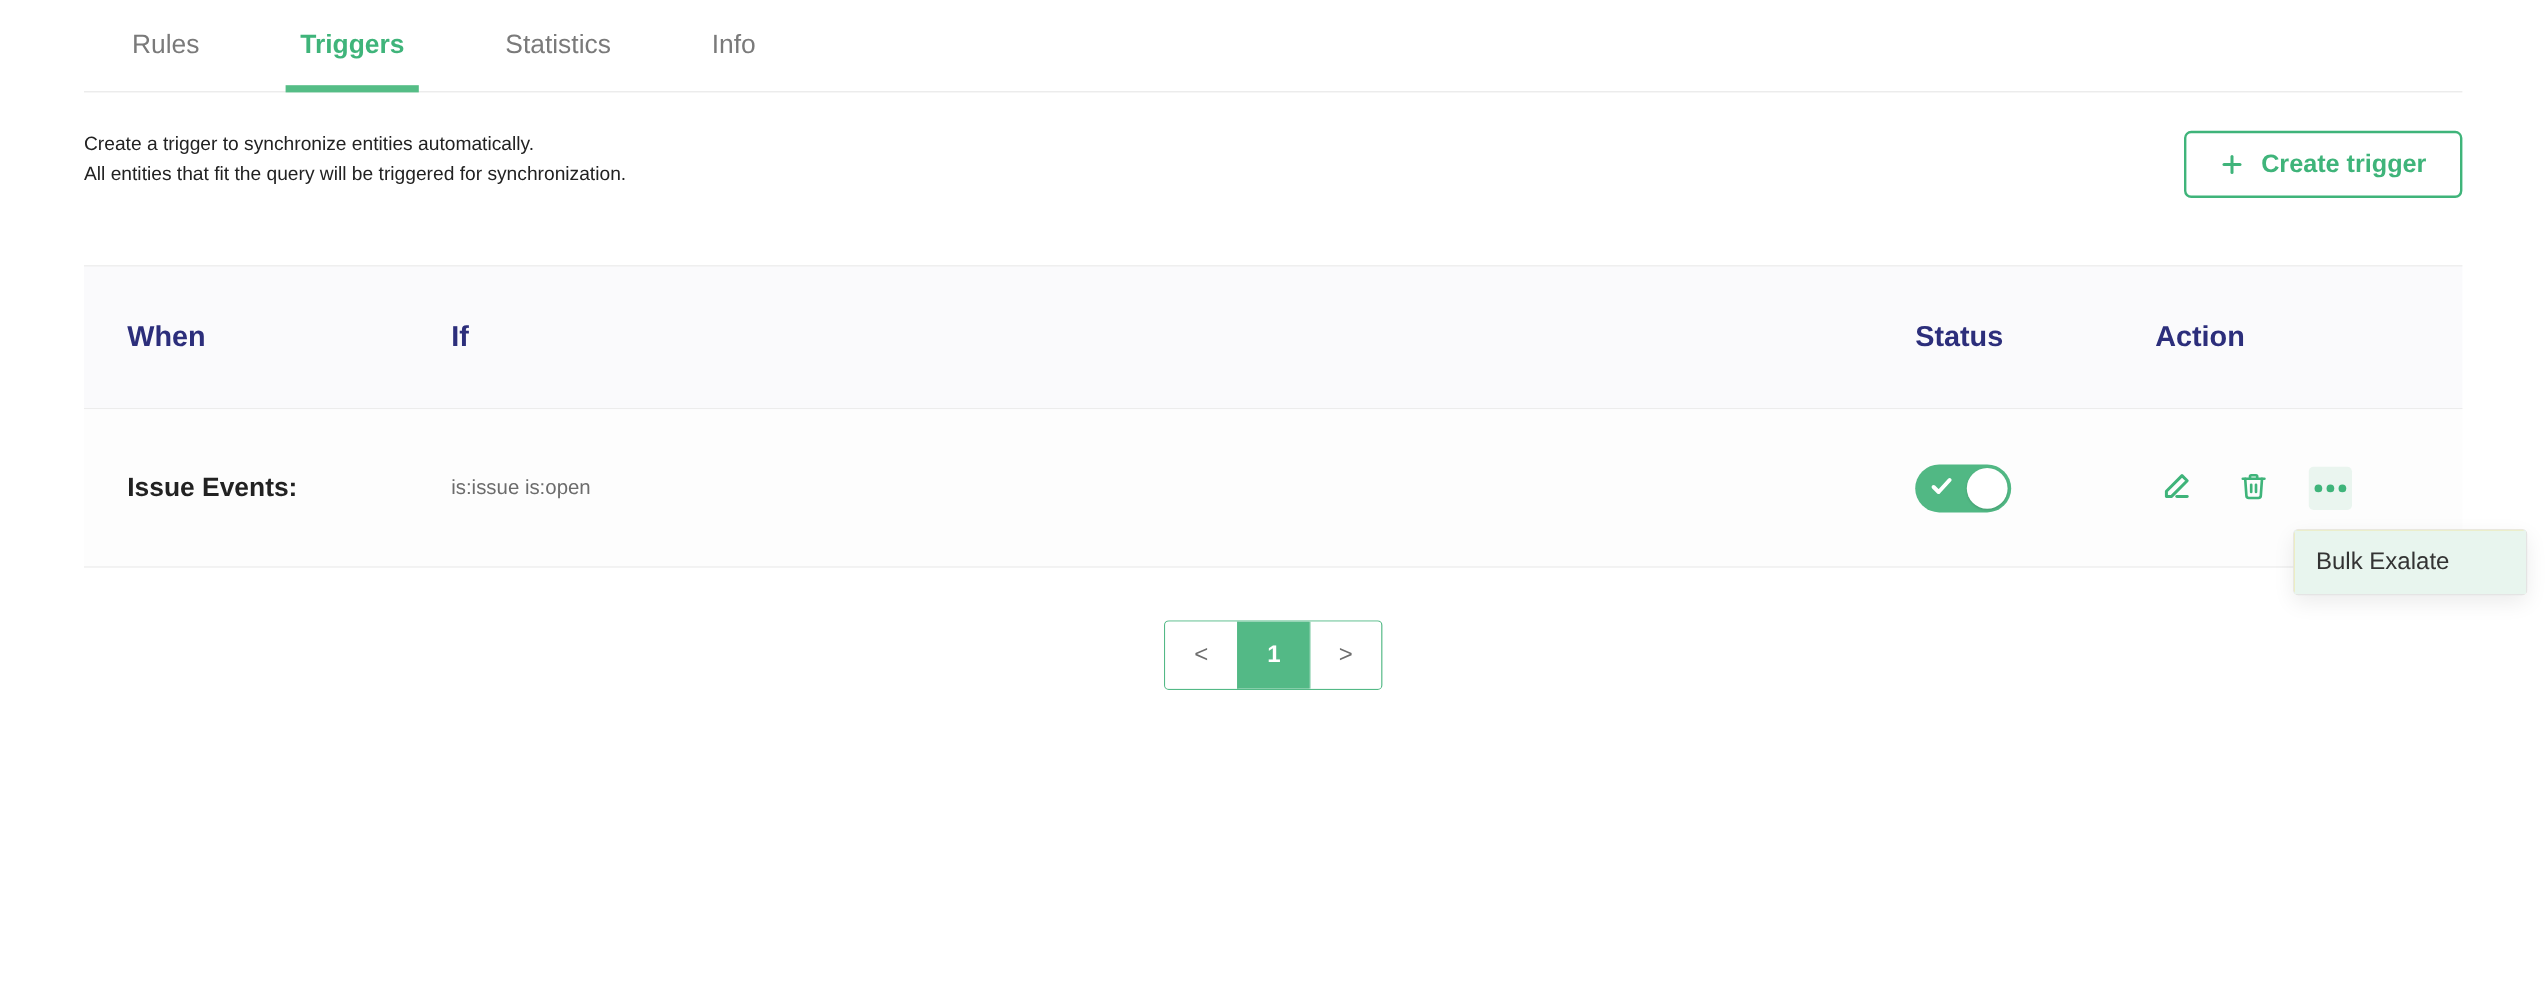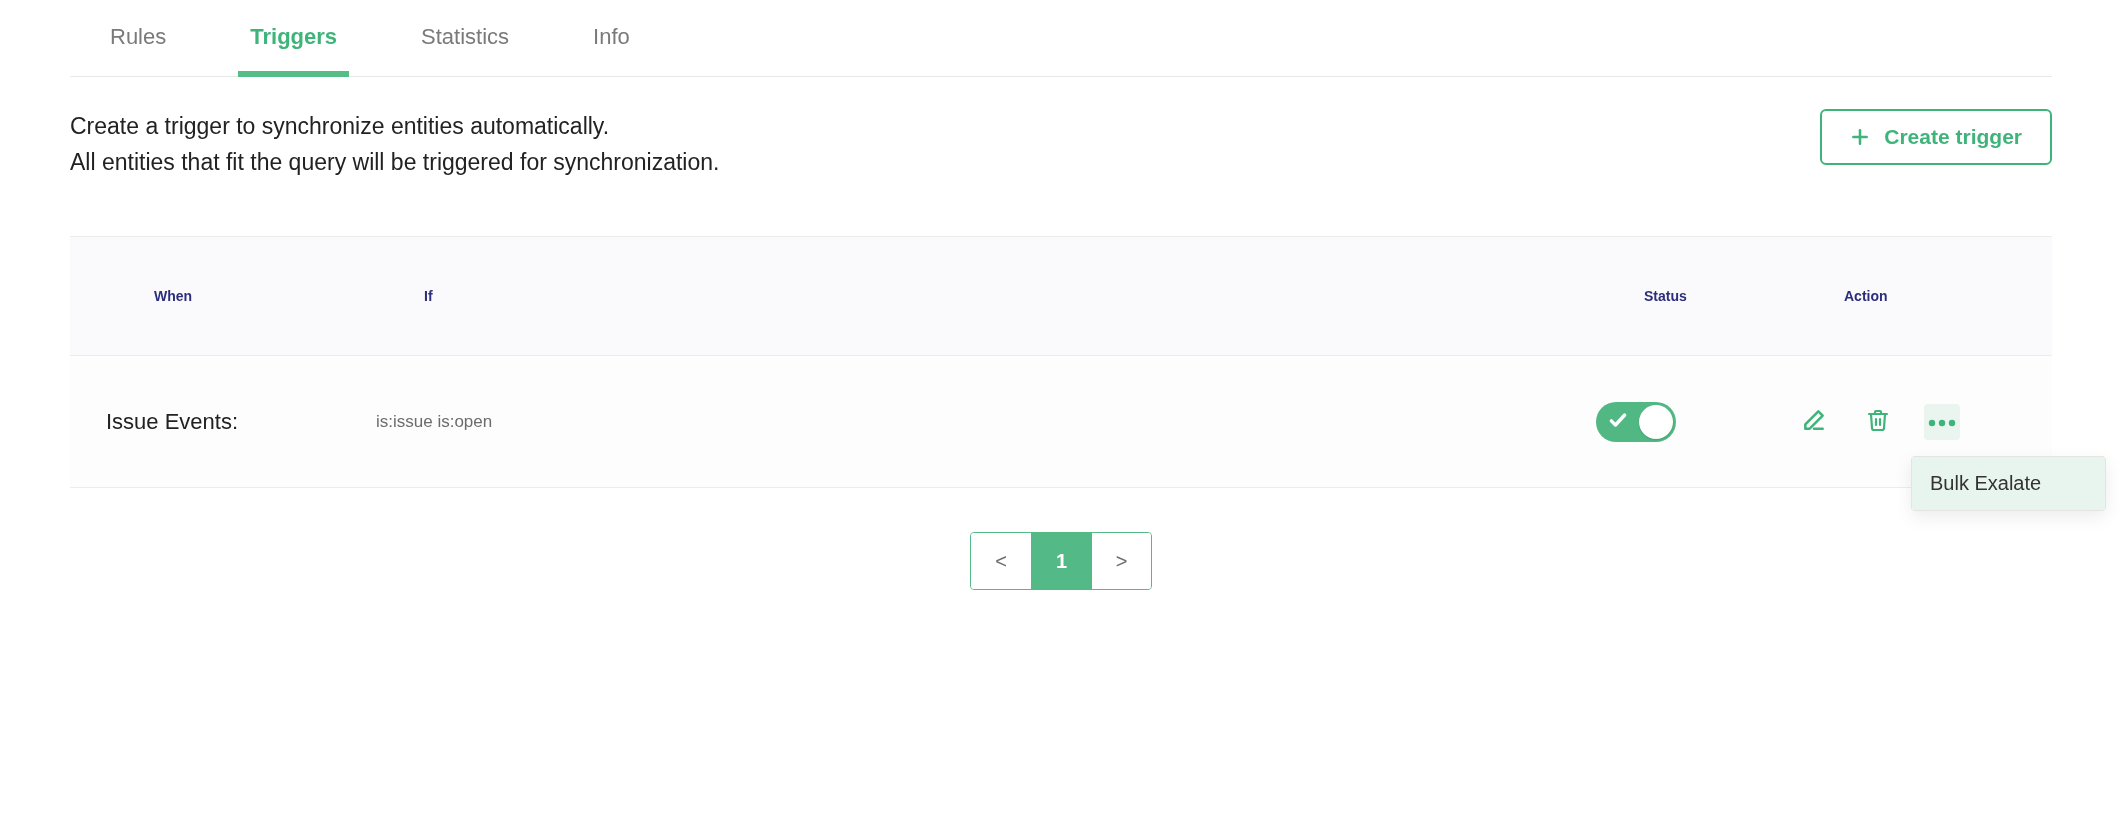--- a/index.html
+++ b/index.html
@@ -47,7 +47,7 @@
     padding: 32px 0 0 0;
   }
   .description {
-    font-size: 23px;
+    font-size: 16px;
     line-height: 1.55;
     color: #222;
   }

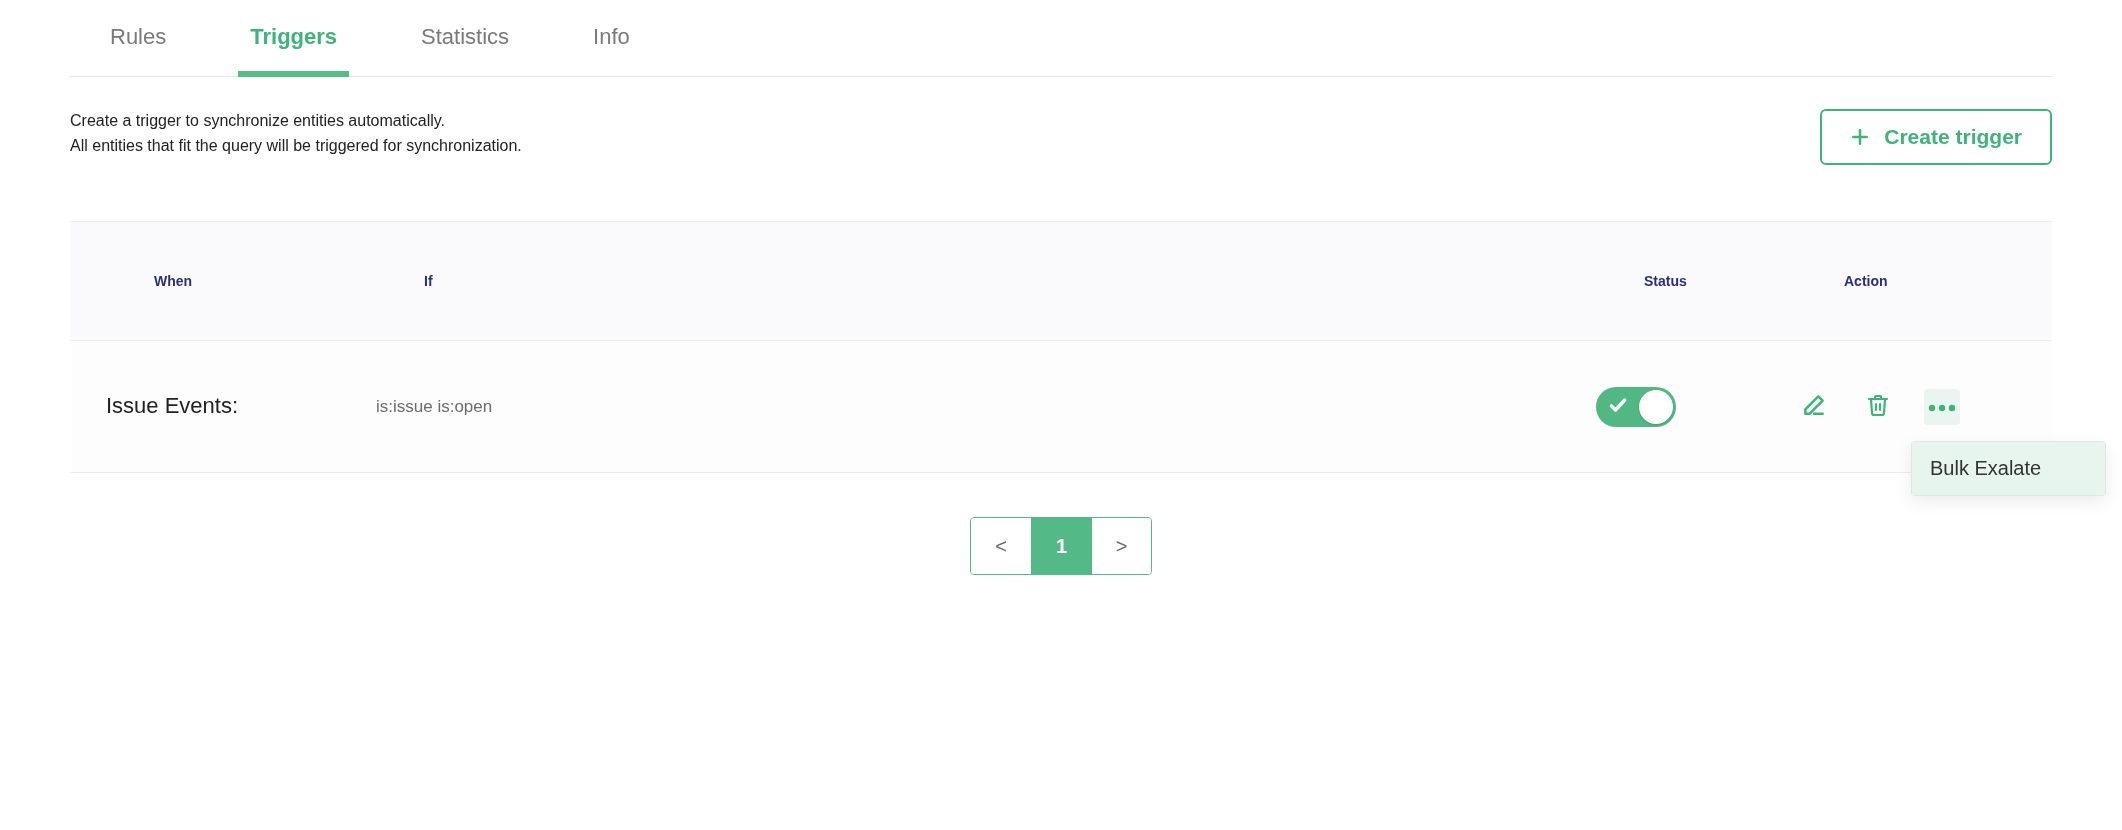--- a/index.html
+++ b/index.html
@@ -84,10 +84,9 @@
     border-bottom: 1px solid #ececec;
   }
   .th {
-    font-size: 14px;
+    font-size: 24px;
     font-weight: 700;
     color: #2c2e7b;
-    margin-left: 48px;
   }
   .trow {
     min-height: 132px;

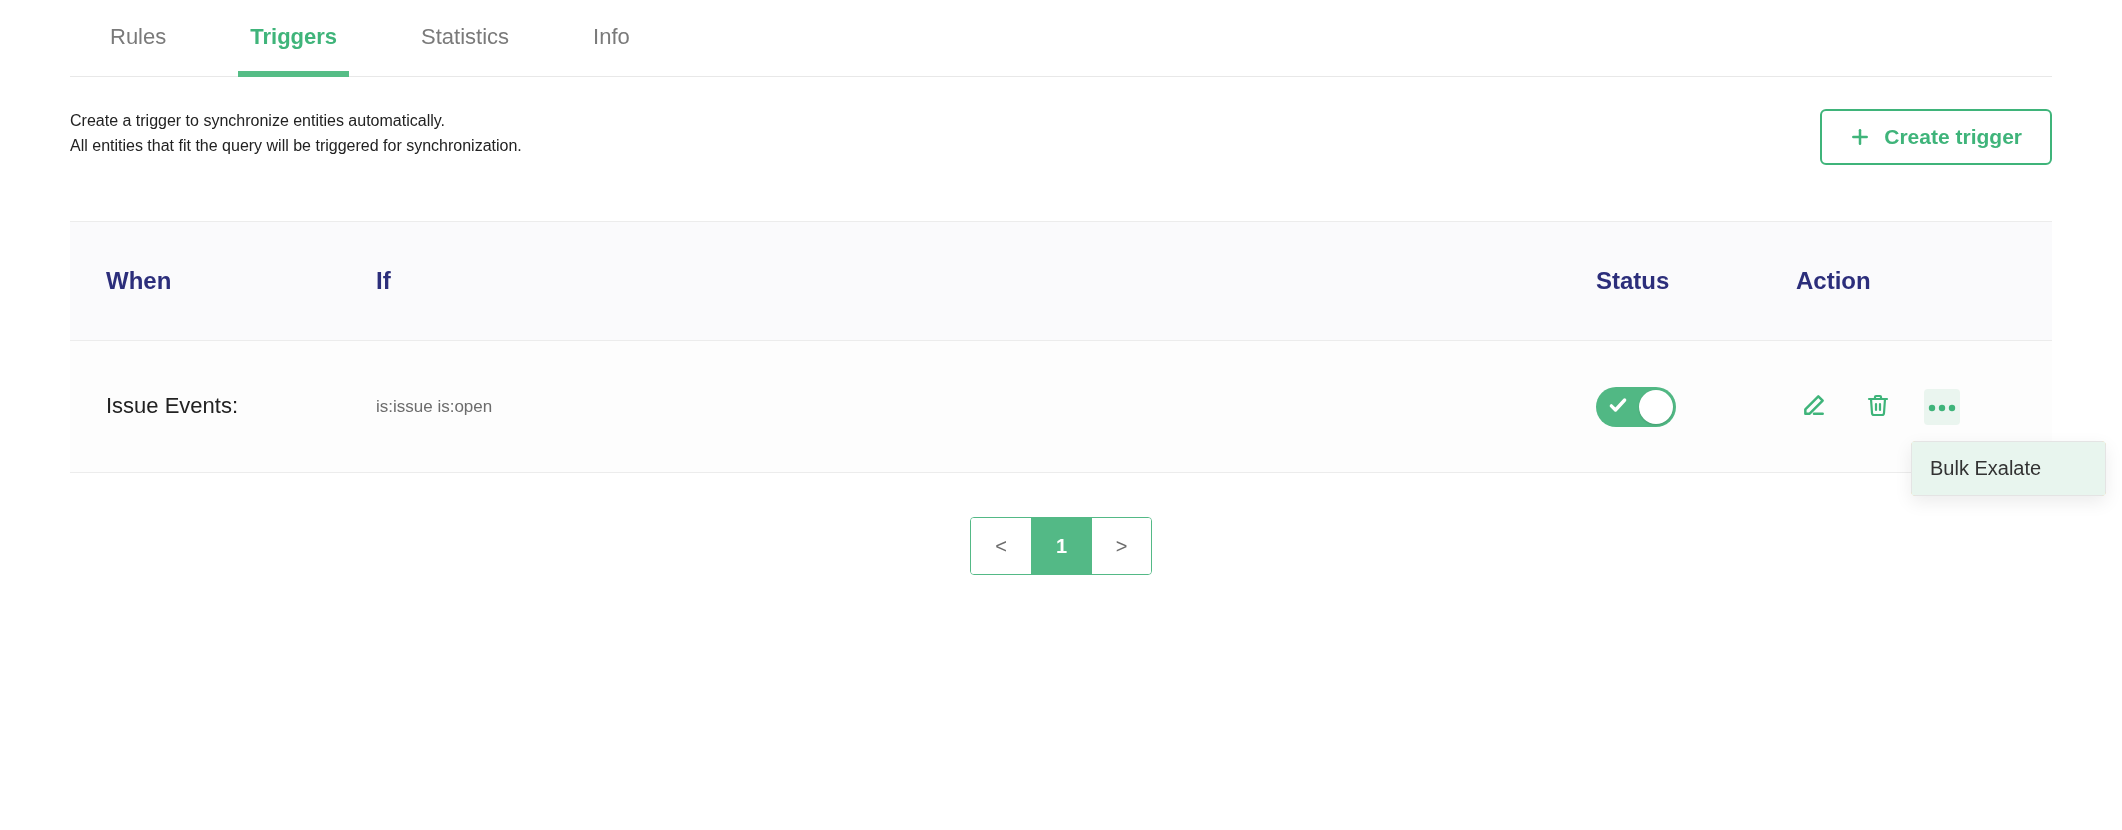--- a/index.html
+++ b/index.html
@@ -95,7 +95,7 @@
   }
   .when-cell {
     font-size: 22px;
-    font-weight: 400;
+    font-weight: 700;
     line-height: 1.55;
     color: #222;
   }

